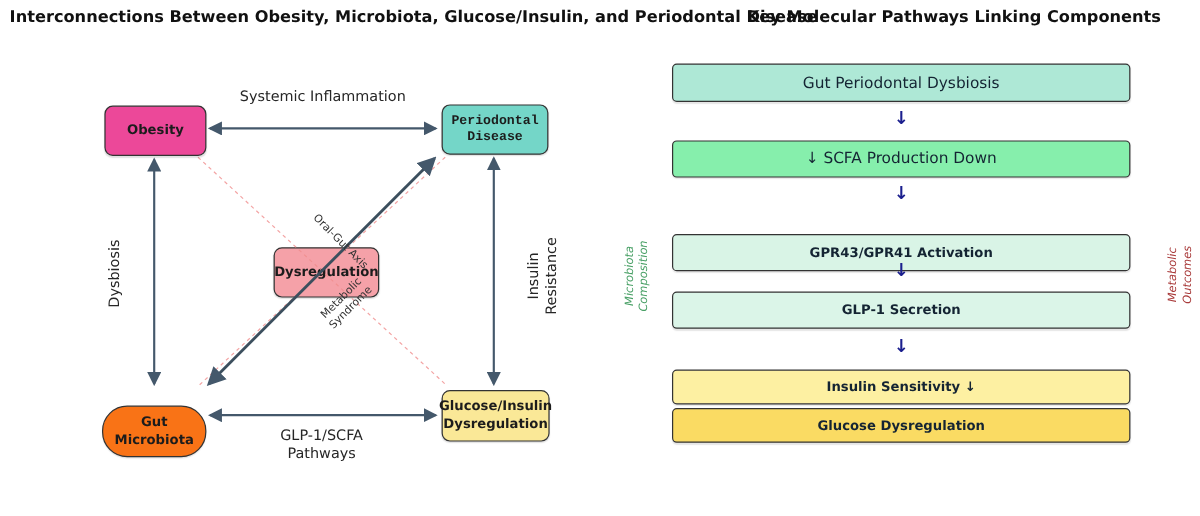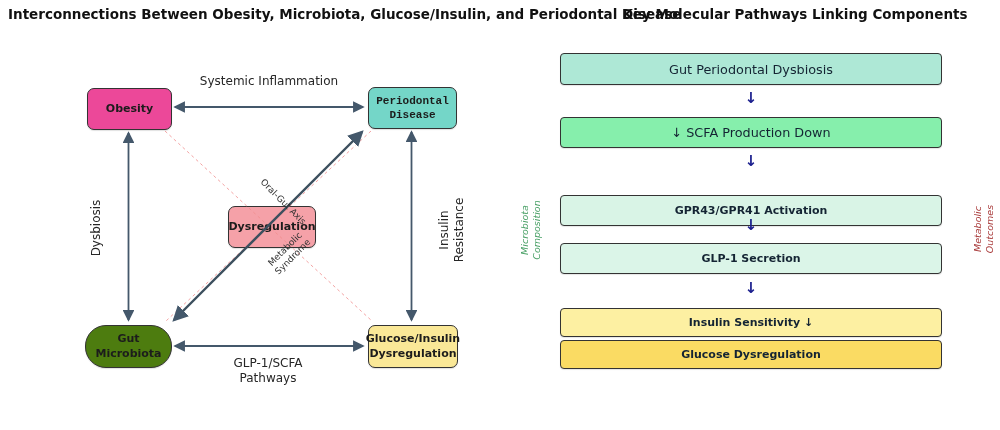--- a/index.html
+++ b/index.html
@@ -57,7 +57,7 @@
   <div class="node above" style="left: 87px; top: 88px; width: 83px; height: 40px; background-color: #ec4899;">Obesity</div>
   <div class="node above" style="left: 368px; top: 87px; width: 87px; height: 40px; background-color: rgb(116, 214, 200); font-family: Liberation Mono, monospace;">Periodontal
 Disease</div>
-  <div class="node above" style="left: 85px; top: 325px; width: 85px; height: 41px; background-color: #4d7c0f; border-radius: 21px;">Gut
+  <div class="node above" style="left: 85px; top: 338px; width: 85px; height: 41px; background-color: #f97316; border-radius: 21px;">Gut
 Microbiota</div>
   <div class="node above" style="left: 368px; top: 325px; width: 88px; height: 41px; background-color: rgb(250, 232, 151);">Glucose/Insulin
 Dysregulation</div>

